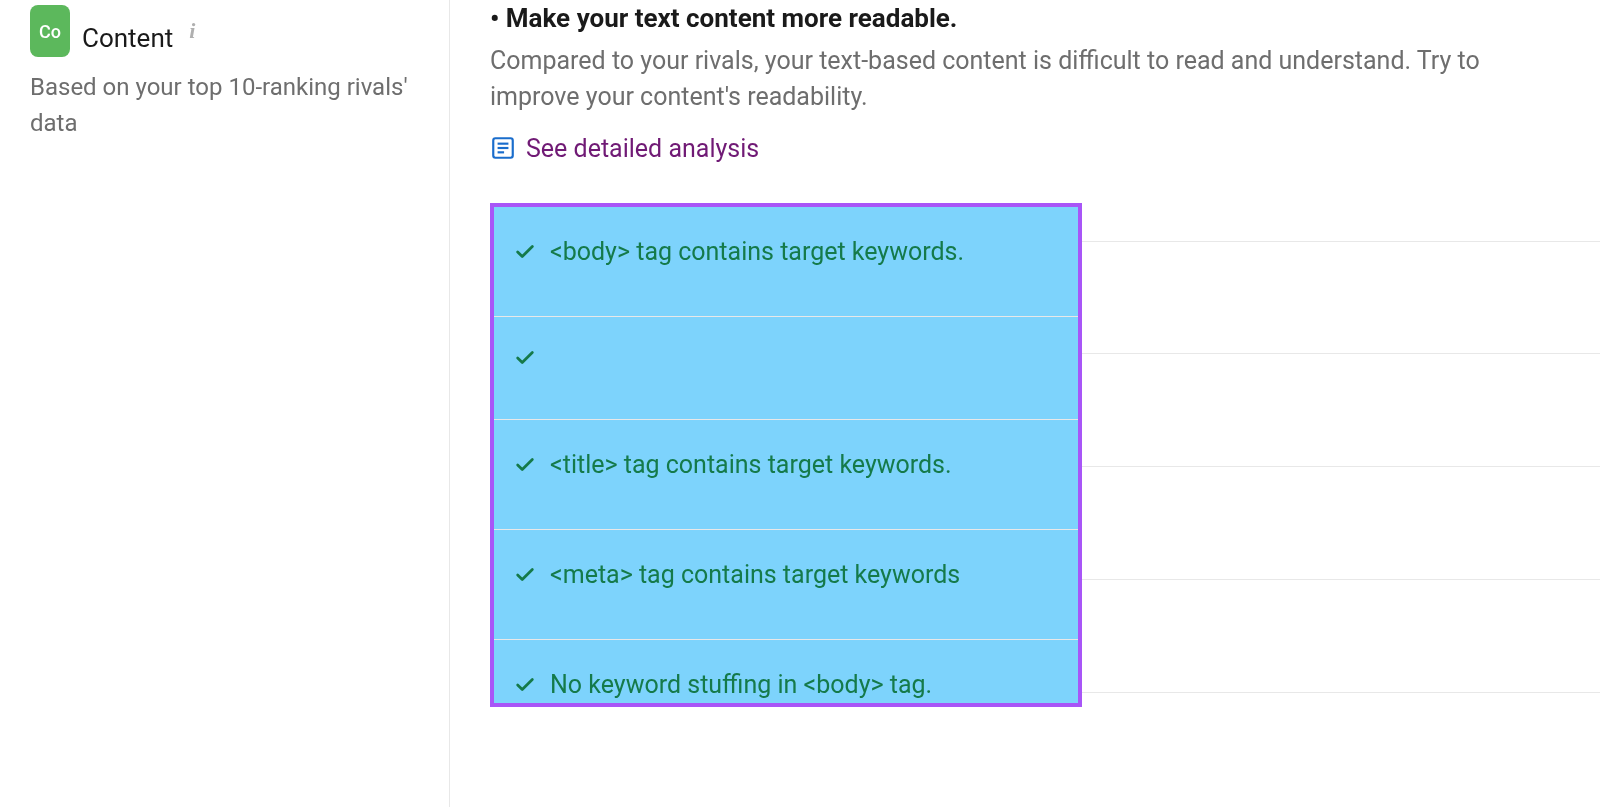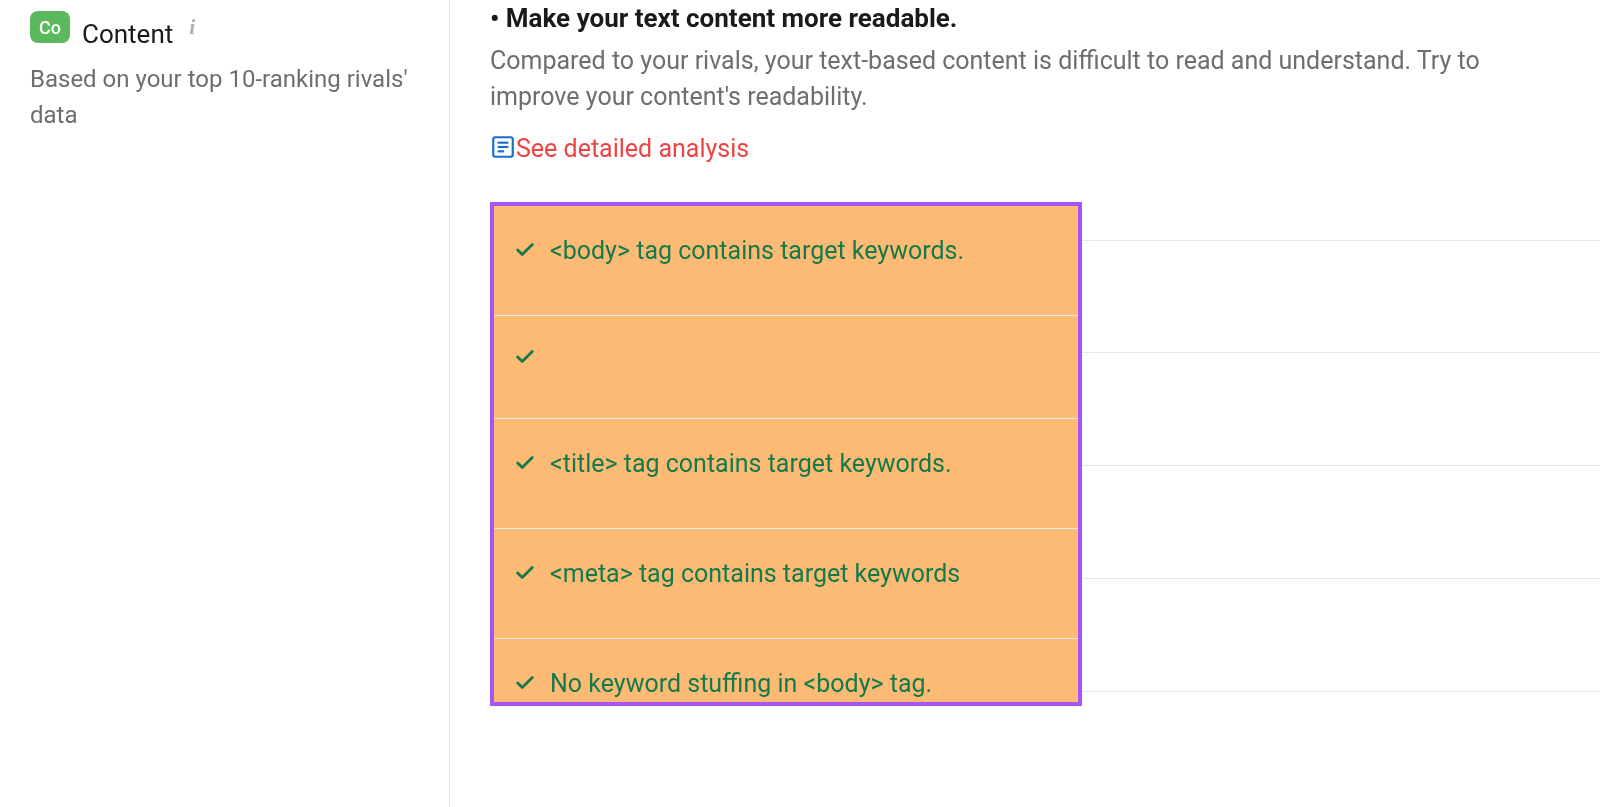--- a/index.html
+++ b/index.html
@@ -33,7 +33,7 @@
     }
     .badge {
       width: 40px;
-      height: 32px;
+      height: 52px;
       background: #5cb85c;
       border-radius: 8px;
       display: flex;

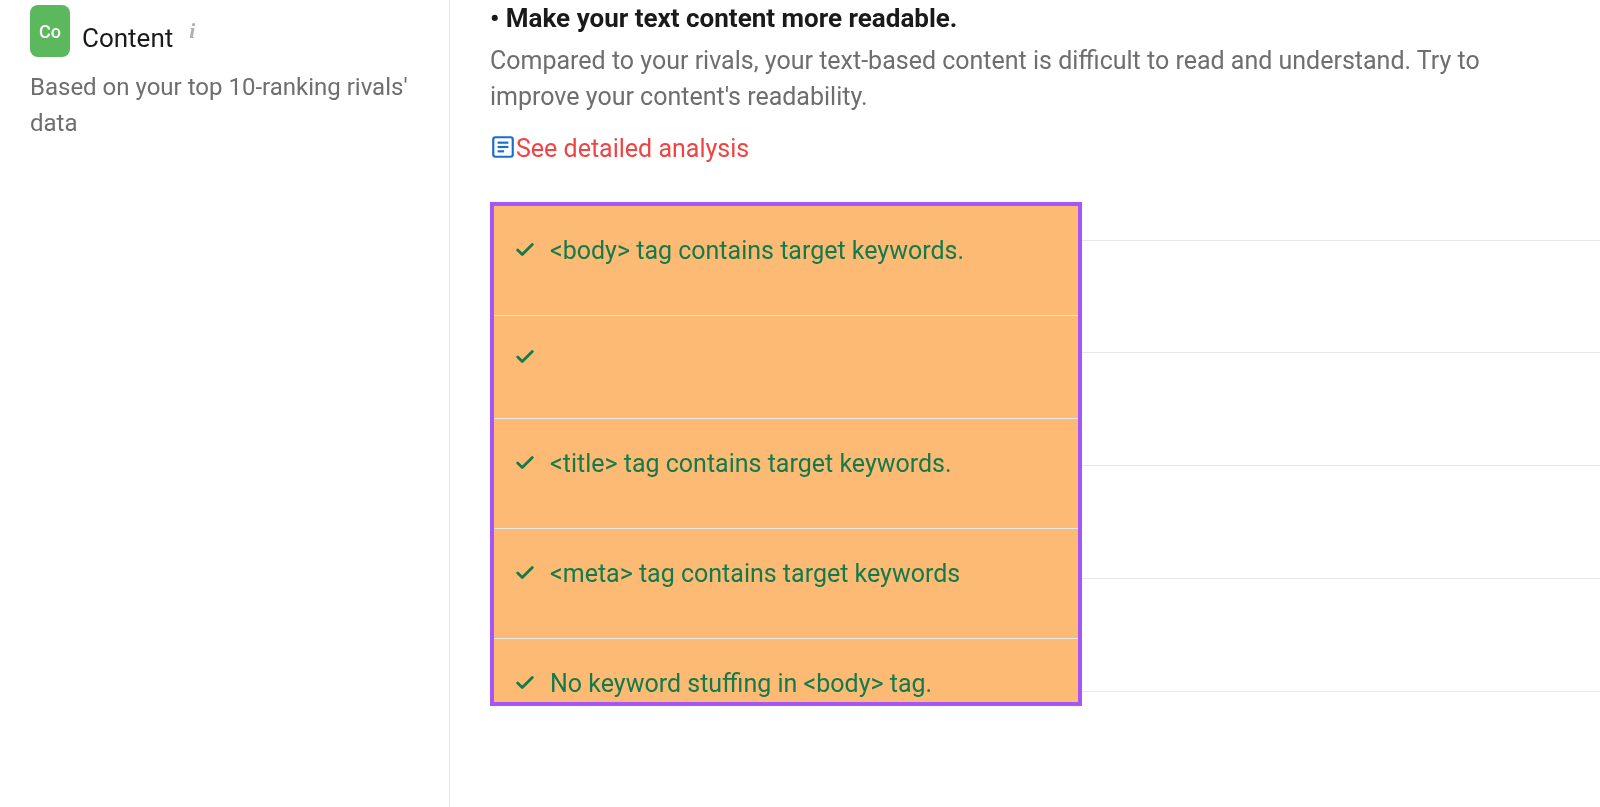--- a/index.html
+++ b/index.html
@@ -88,8 +88,9 @@
     }
     .link-row {
       display: inline-flex;
-      align-items: flex-start;
-      color: #ef4444;
+      align-items: center;
+      gap: 10px;
+      color: #701a75;
       font-size: 25px;
       text-decoration: none;
       cursor: pointer;

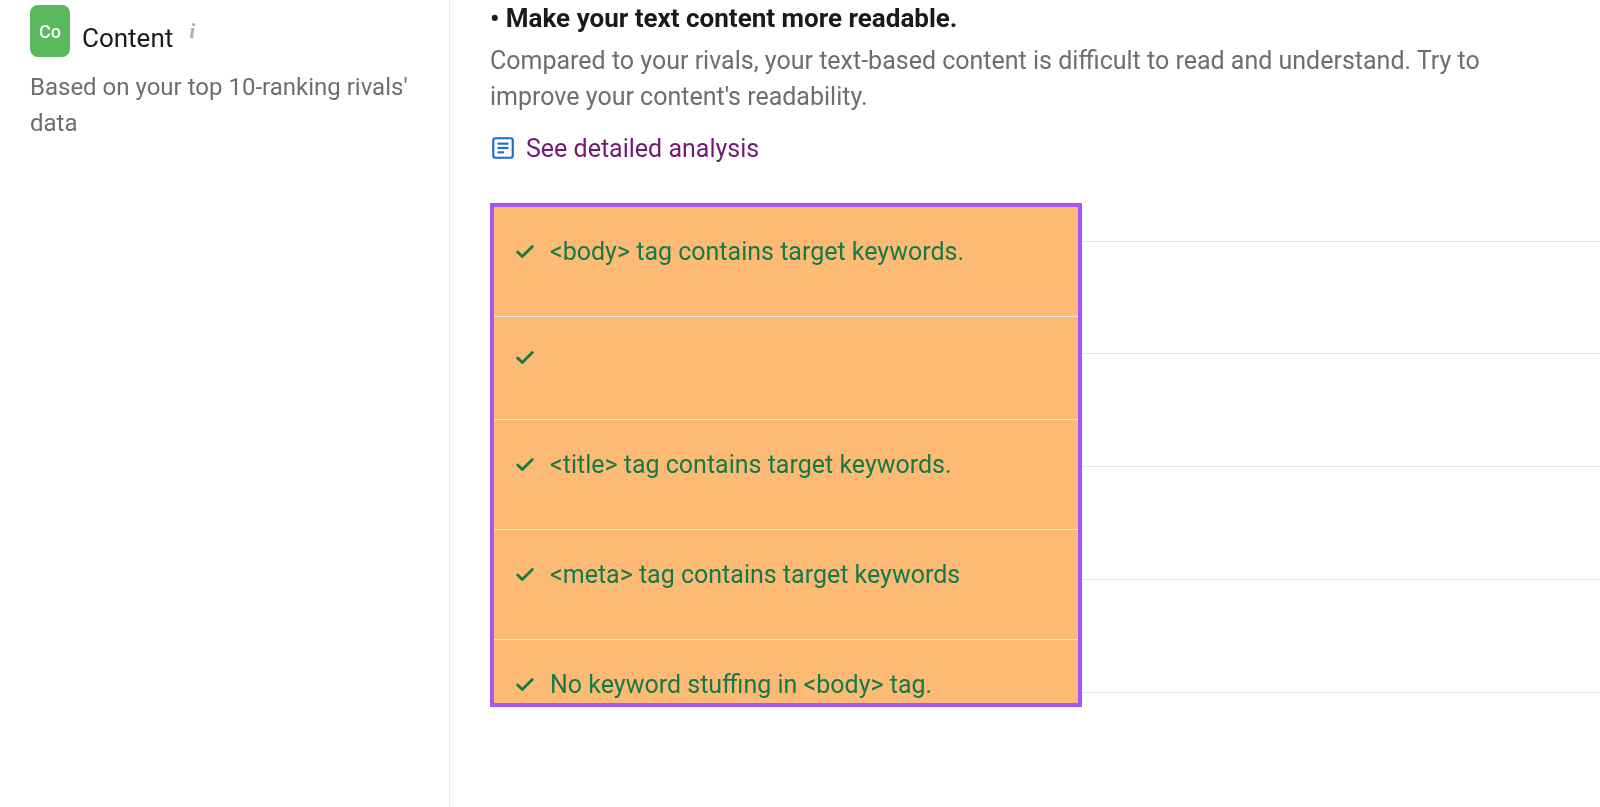--- a/index.html
+++ b/index.html
@@ -161,7 +161,7 @@
         <div style="height:113px; border-bottom:1px solid #e8e8e8;"></div>
         <div style="height:113px; border-bottom:1px solid #e8e8e8;"></div>
       </div>
-      <div class="check-list" style="position:relative; background:#fdba74;">
+      <div class="check-list" style="position:relative; background:#7dd3fc;">
         <div class="check-item">
           <span class="check-icon">
             <svg width="22" height="22" viewBox="0 0 24 24" fill="none" stroke="#157a4a" stroke-width="3" stroke-linecap="round" stroke-linejoin="round">

